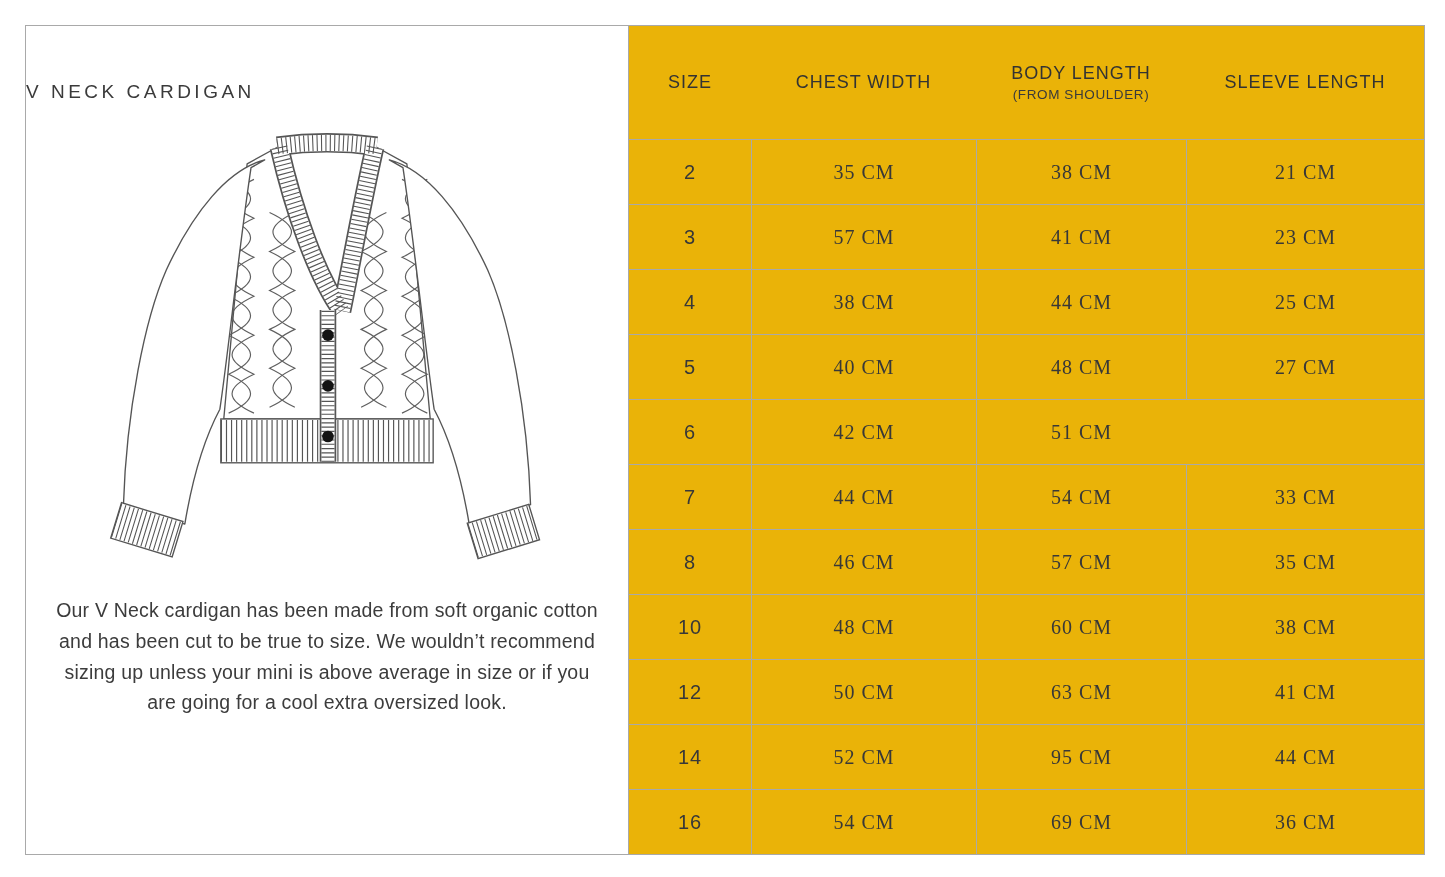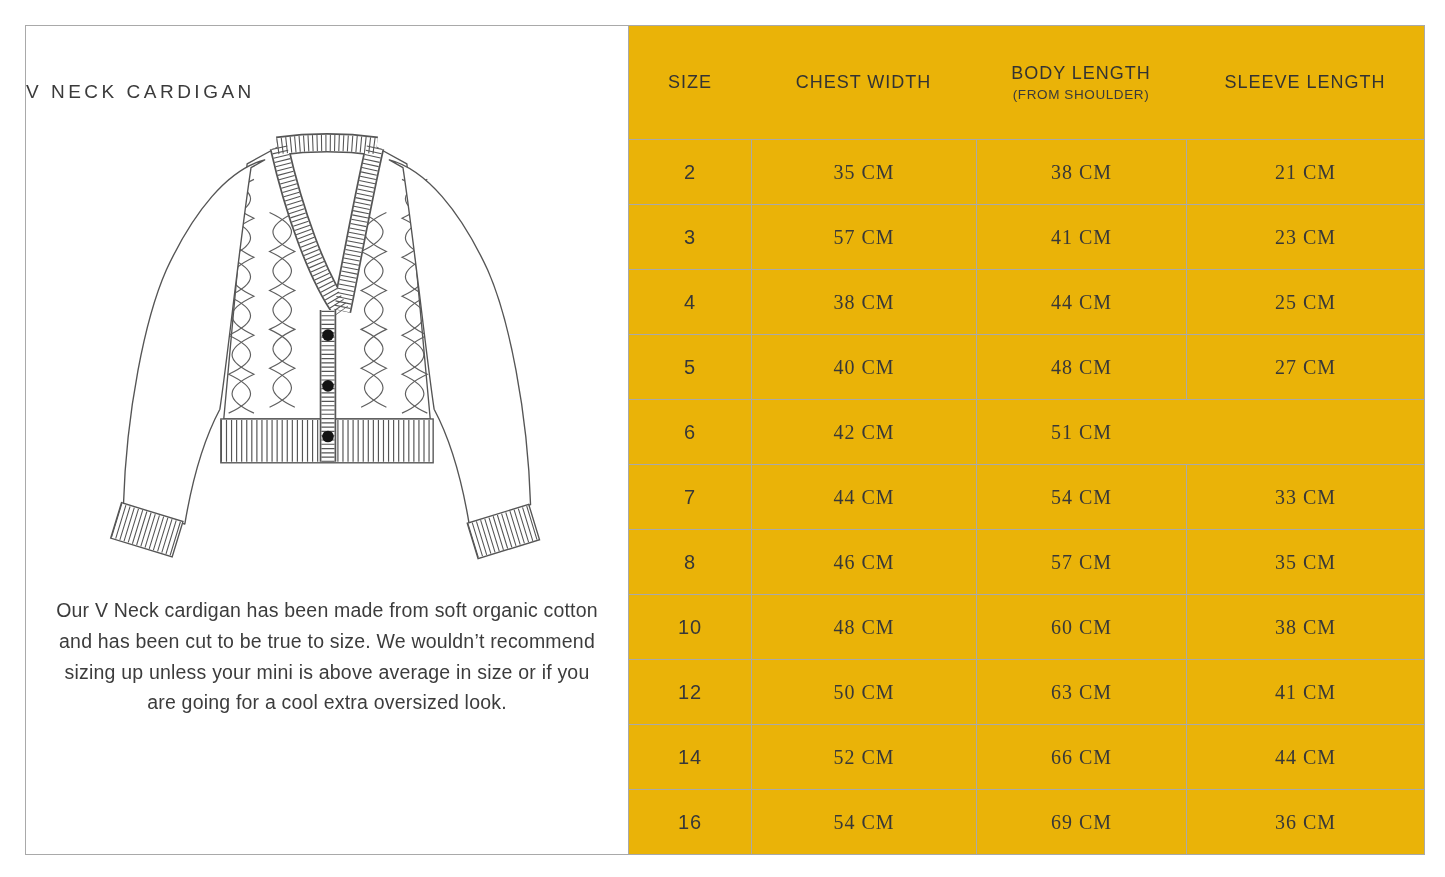--- a/index.html
+++ b/index.html
@@ -242,7 +242,7 @@
   <div class="tr">
     <div class="td">14</div>
     <div class="td">52 CM</div>
-    <div class="td">66 CM</div>
+    <div class="td">95 CM</div>
     <div class="td">44 CM</div>
   </div>
 

